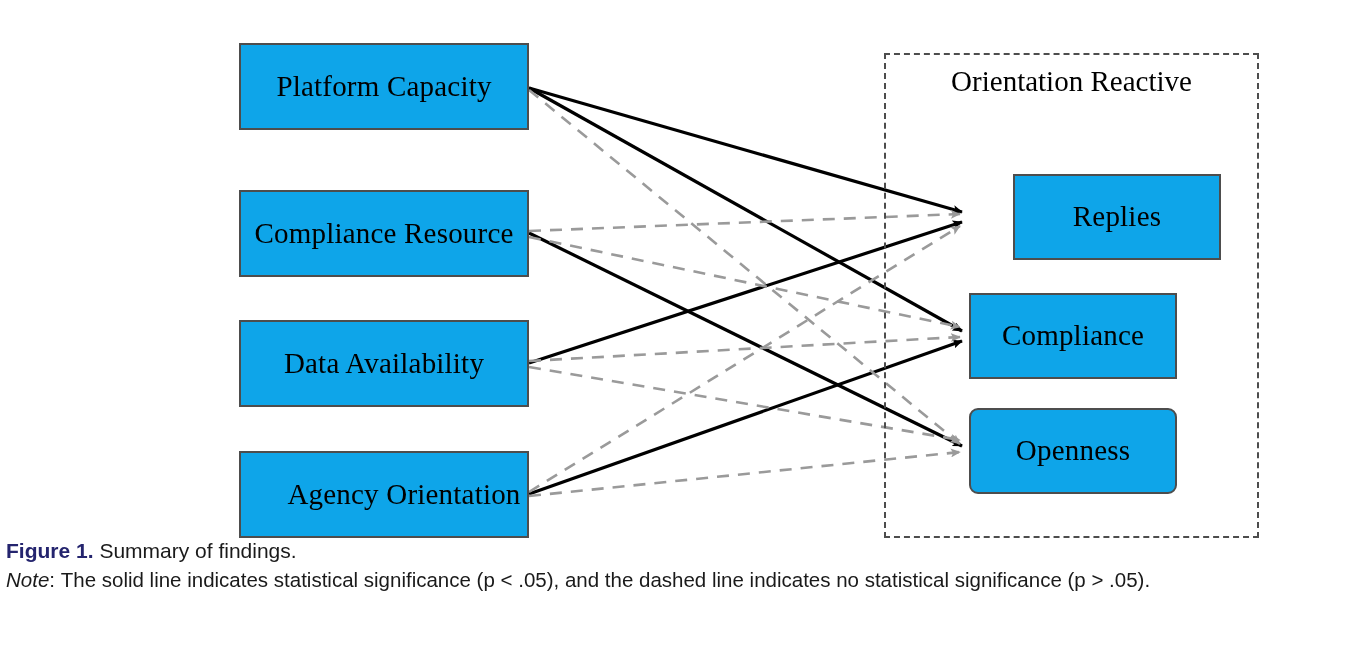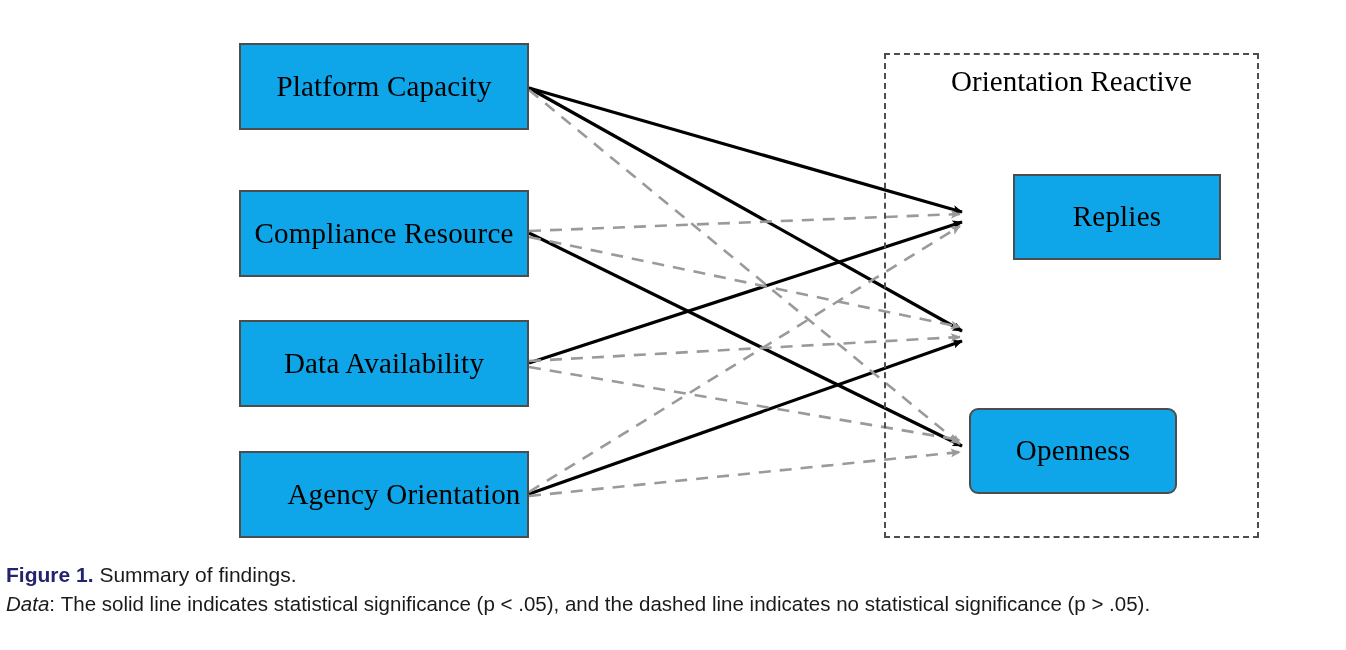--- a/index.html
+++ b/index.html
@@ -166,6 +166,9 @@
       <span class="node-label">Replies</span>
     </div>
 
+    <div class="node-box" style="left:969px; top:293px; width:208px; height:86px;">
+      <span class="node-label">Compliance</span>
+    </div>
 
     <div class="node-box" style="left:969px; top:408px; width:208px; height:86px;border-radius:9px;">
       <span class="node-label">Openness</span>

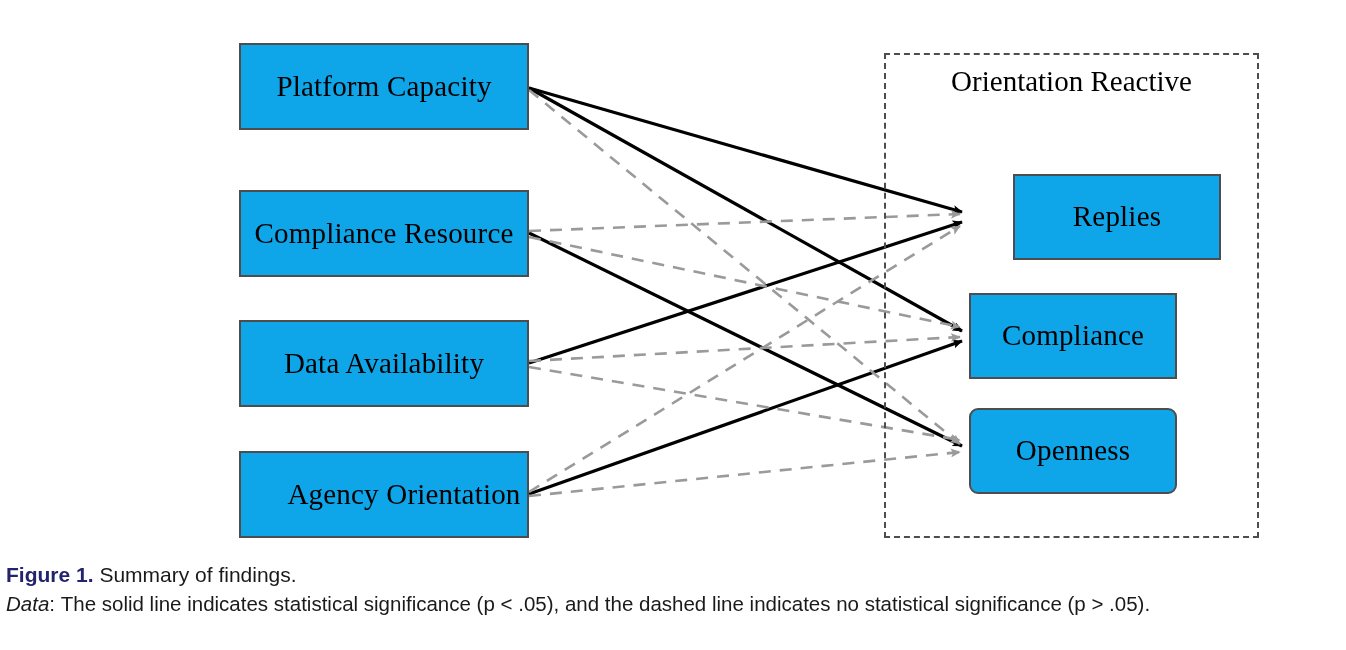--- a/index.html
+++ b/index.html
@@ -74,7 +74,7 @@
   #caption-area {
     position: absolute;
     left: 0;
-    top: 560px;
+    top: 536px;
     width: 1346px;
     padding: 0 6px;
     box-sizing: border-box;

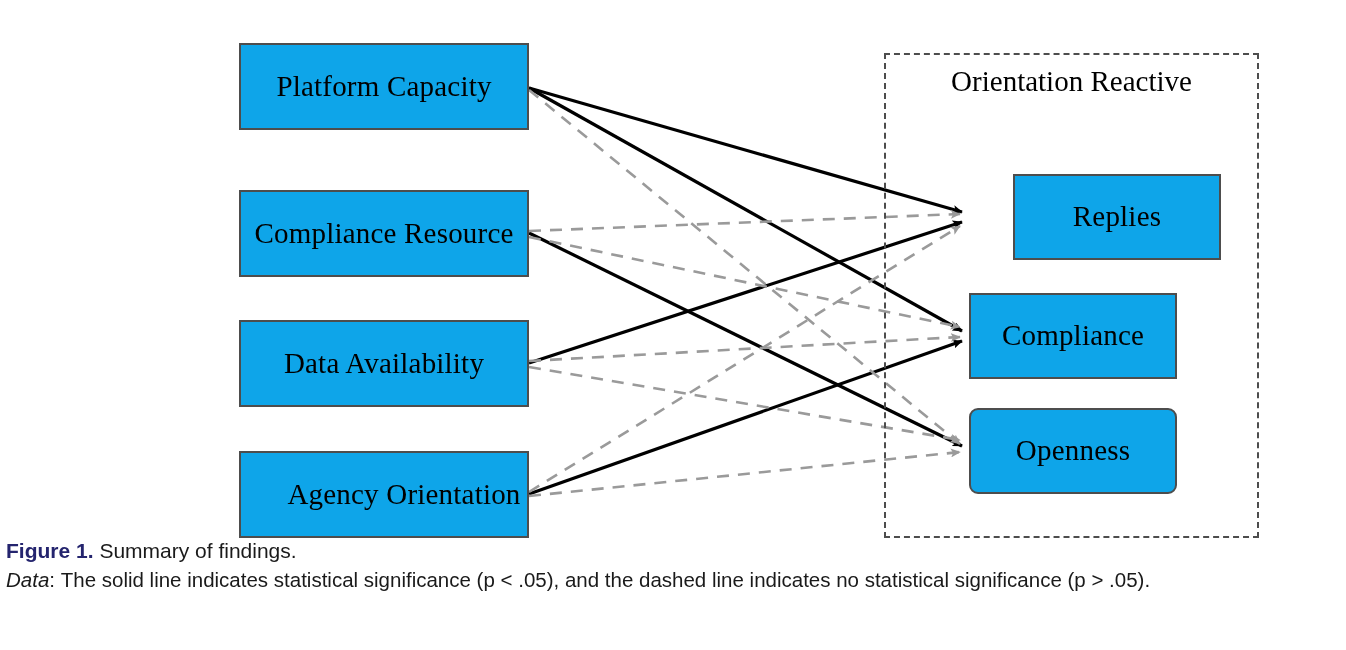--- a/index.html
+++ b/index.html
@@ -181,7 +181,7 @@
       <span id="caption-figure-label">Figure 1.</span><span>&nbsp;</span><span id="caption-title-text">Summary of findings.</span>
     </div>
     <div id="caption-note-line">
-      <span id="caption-note-label">Data</span><span>:</span><span>&nbsp;</span><span>The solid line indicates statistical significance (p &lt; .05), and the dashed line indicates no statistical significance (p &gt; .05).</span>
+      <span id="caption-note-label">Note</span><span>:</span><span>&nbsp;</span><span>The solid line indicates statistical significance (p &lt; .05), and the dashed line indicates no statistical significance (p &gt; .05).</span>
     </div>
   </div>
 

